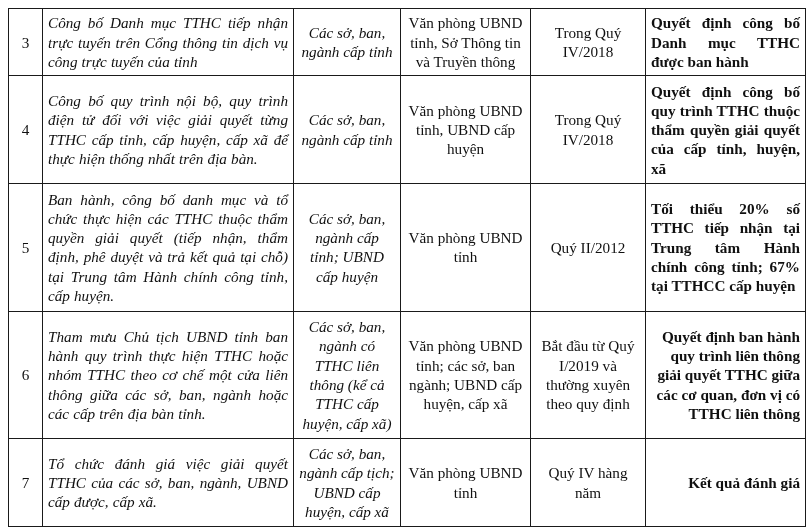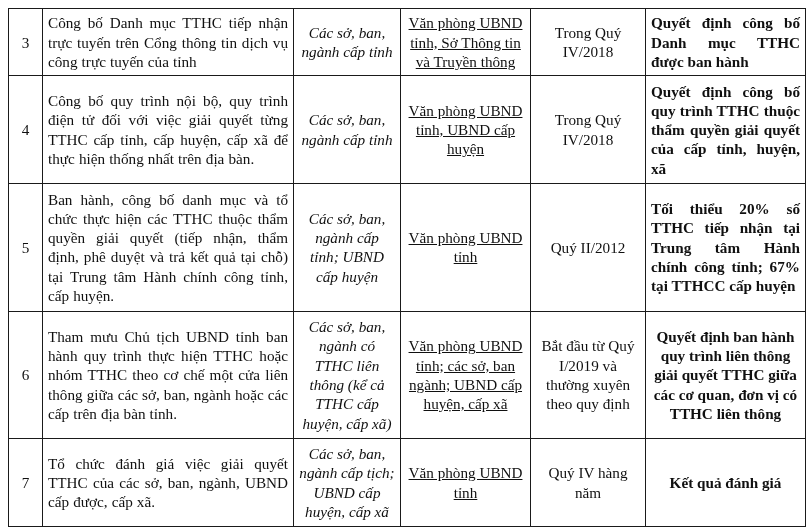--- a/index.html
+++ b/index.html
@@ -56,6 +56,7 @@
     hyphens: none;
     padding: 4px 7px 4px 8px;
     word-spacing: 0.02em;
+    font-style: italic;
   }
   td.cell-lead,
   td.cell-coord,

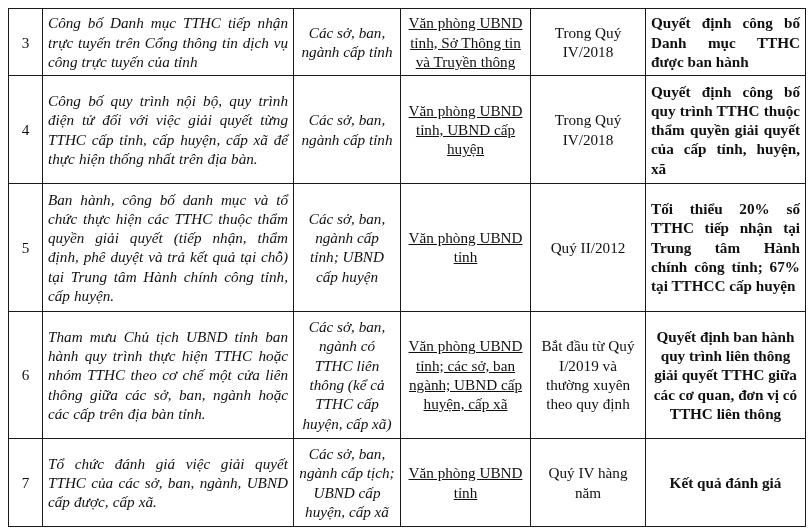--- a/index.html
+++ b/index.html
@@ -76,7 +76,7 @@
     text-align: center;
   }
   
-  td.cell-coord { line-height: 1.32; text-decoration: underline; }
+  td.cell-coord { line-height: 1.32; }
   td.cell-lead  { line-height: 1.32; font-style: italic; }
   td.cell-time  { line-height: 1.3; margin-left: 40px; }
 </style>

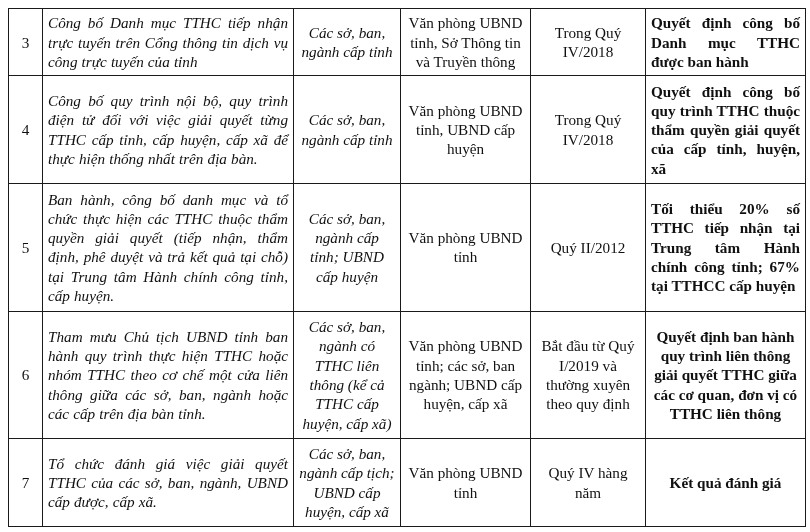--- a/index.html
+++ b/index.html
@@ -73,7 +73,7 @@
     text-align-last: left;
   }
   td.cell-result.align-center {
-    text-align: center;
+    text-align: right;
   }
   
   td.cell-coord { line-height: 1.32; }

